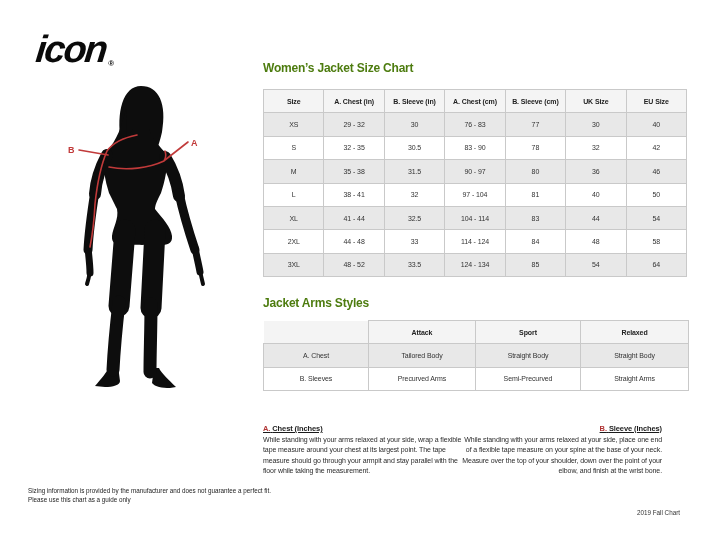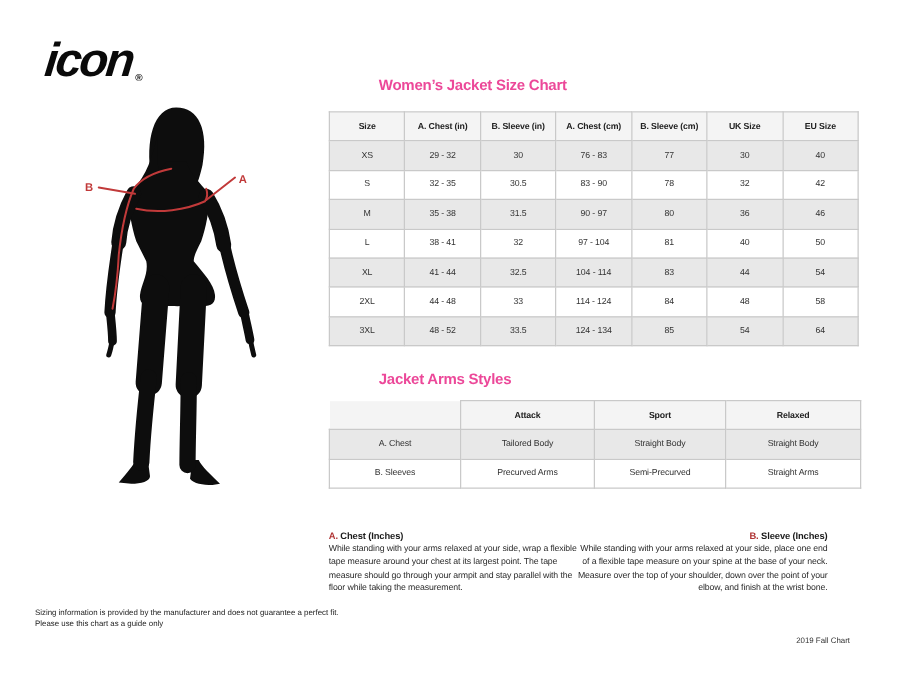--- a/index.html
+++ b/index.html
@@ -15,7 +15,7 @@
   .figure{position:absolute;left:55px;top:80px;}
 
   
-  .sec-title{position:absolute;left:263px;font-size:12px;font-weight:700;color:#ec4899;letter-spacing:-0.2px;margin-left:40px;}
+  .sec-title{position:absolute;left:263px;font-size:12px;font-weight:700;color:#4d7c0f;letter-spacing:-0.2px;}
 
   
   table{border-collapse:collapse;table-layout:fixed;}

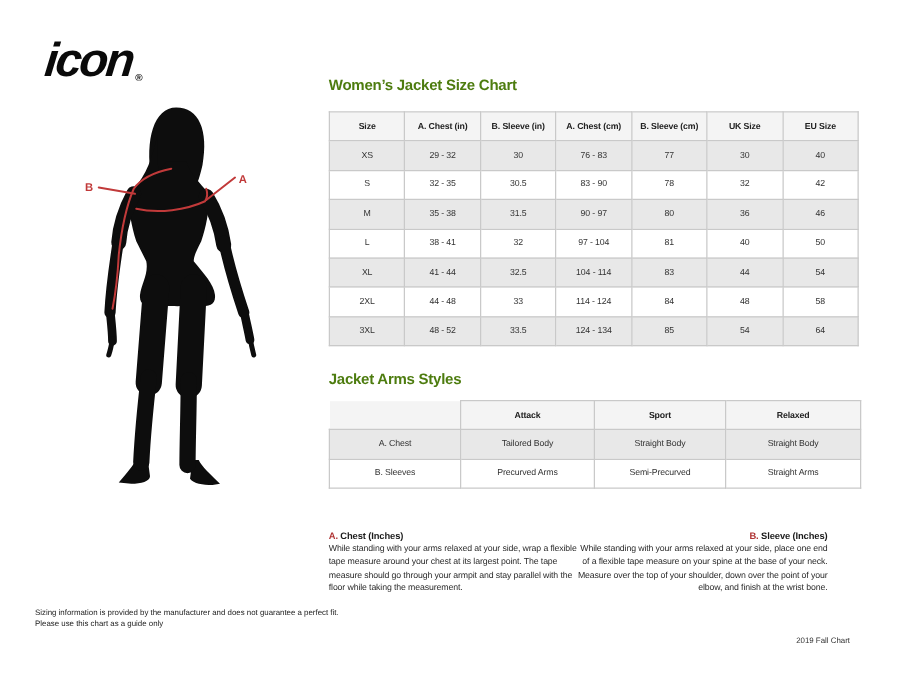--- a/index.html
+++ b/index.html
@@ -33,7 +33,7 @@
 
   
   .measure-col{position:absolute;width:200px;}
-  .m-head{font-size:7.5px;font-weight:700;color:#1a1a1a;margin:0 0 2px 0;letter-spacing:-0.1px;}
+  .m-head{font-size:7.5px;font-weight:700;color:#1a1a1a;margin:0 0 2px 0;letter-spacing:-0.1px;text-decoration:underline;}
   .m-prefix{color:#b03434;}
   .m-body{font-size:7px;line-height:10.4px;color:#2b2b2b;margin:0;letter-spacing:-0.1px;}
 

